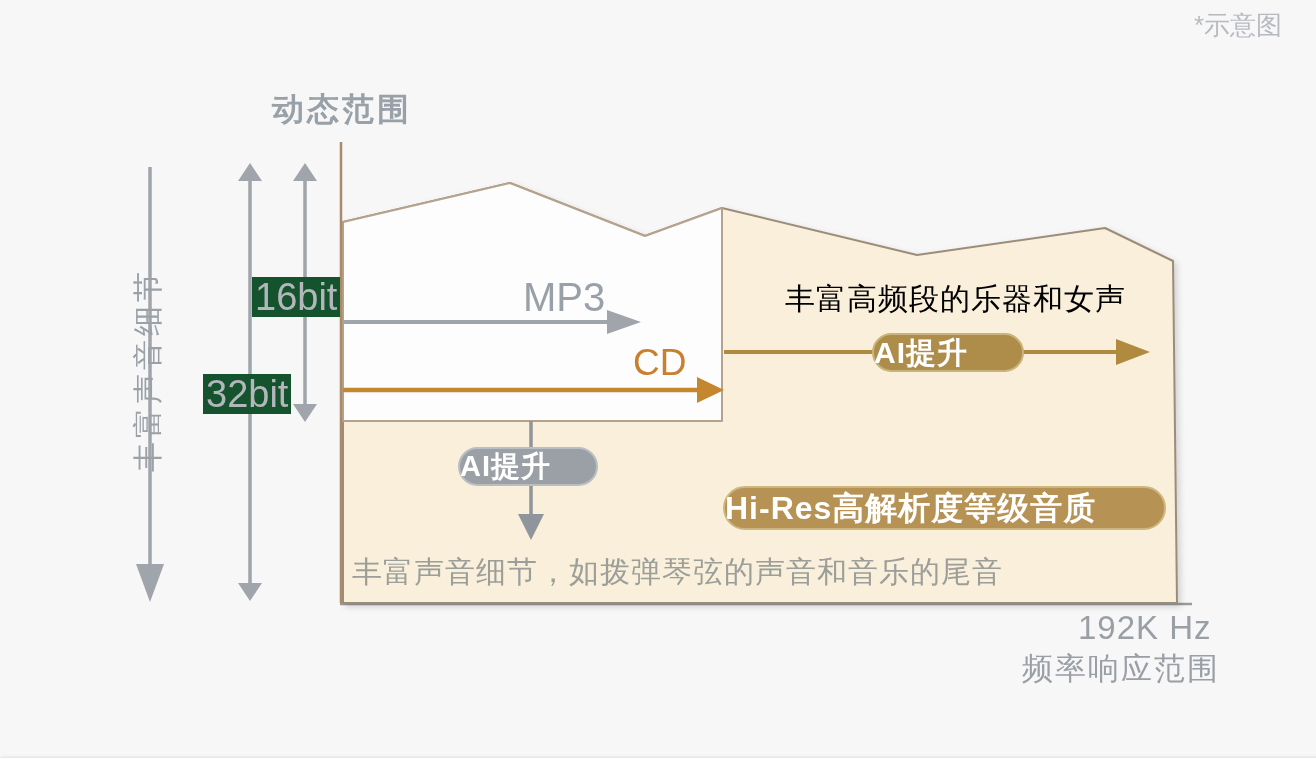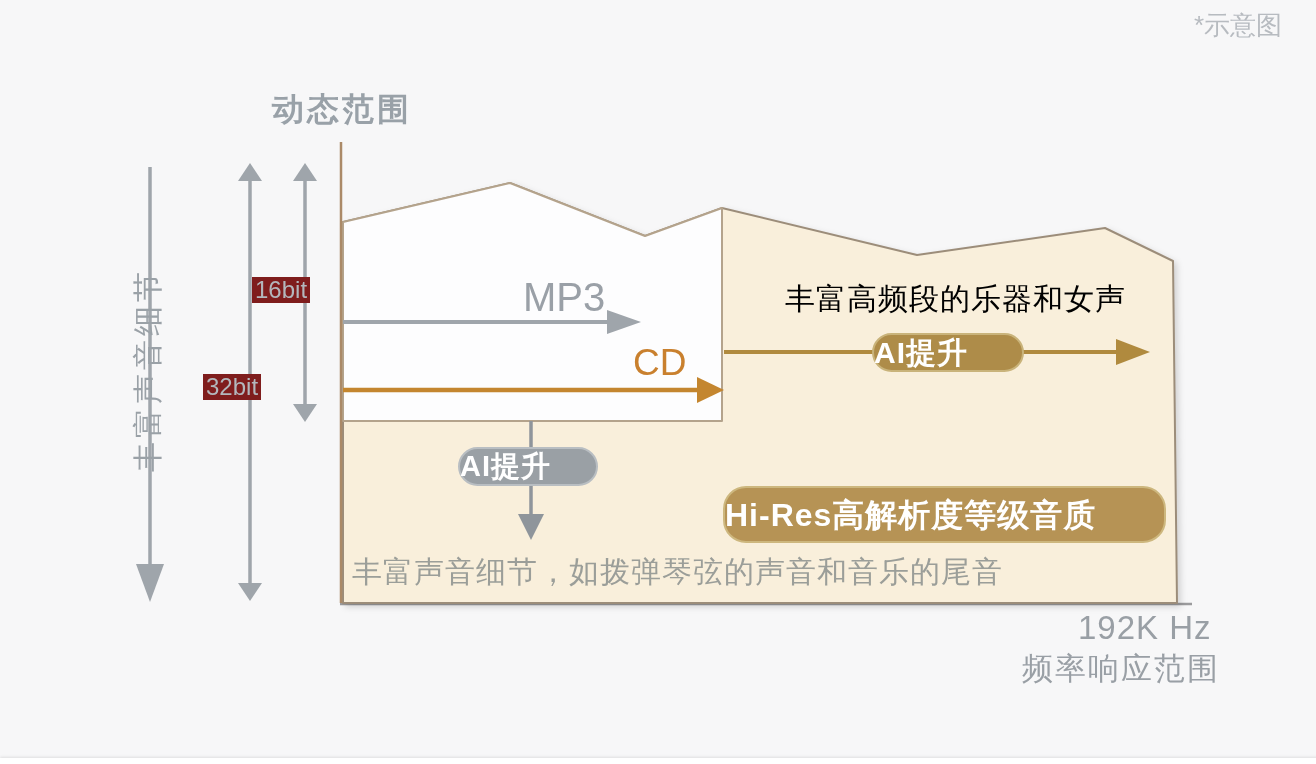--- a/index.html
+++ b/index.html
@@ -18,7 +18,7 @@
   .lbl{position:absolute;line-height:1;white-space:nowrap;}
   .annotation-mark{left:1194px;top:12px;font-size:26px;color:#b7bbc0;}
   .y-axis-title{left:272px;top:93px;font-size:32px;color:#99a1a8;letter-spacing:3px;font-weight:bold;}
-  .bit-label{color:#b3b7bc;font-size:24px;background:#7f1d1d;padding:1px 3px;}
+  .bit-label{color:#b3b7bc;font-size:38px;background:#14532d;padding:1px 3px;}
   .bit16{left:252px;top:277px;}
   .bit32{left:203px;top:374px;}
   .mp3-label{left:523px;top:277px;font-size:40px;color:#9aa0a7;}

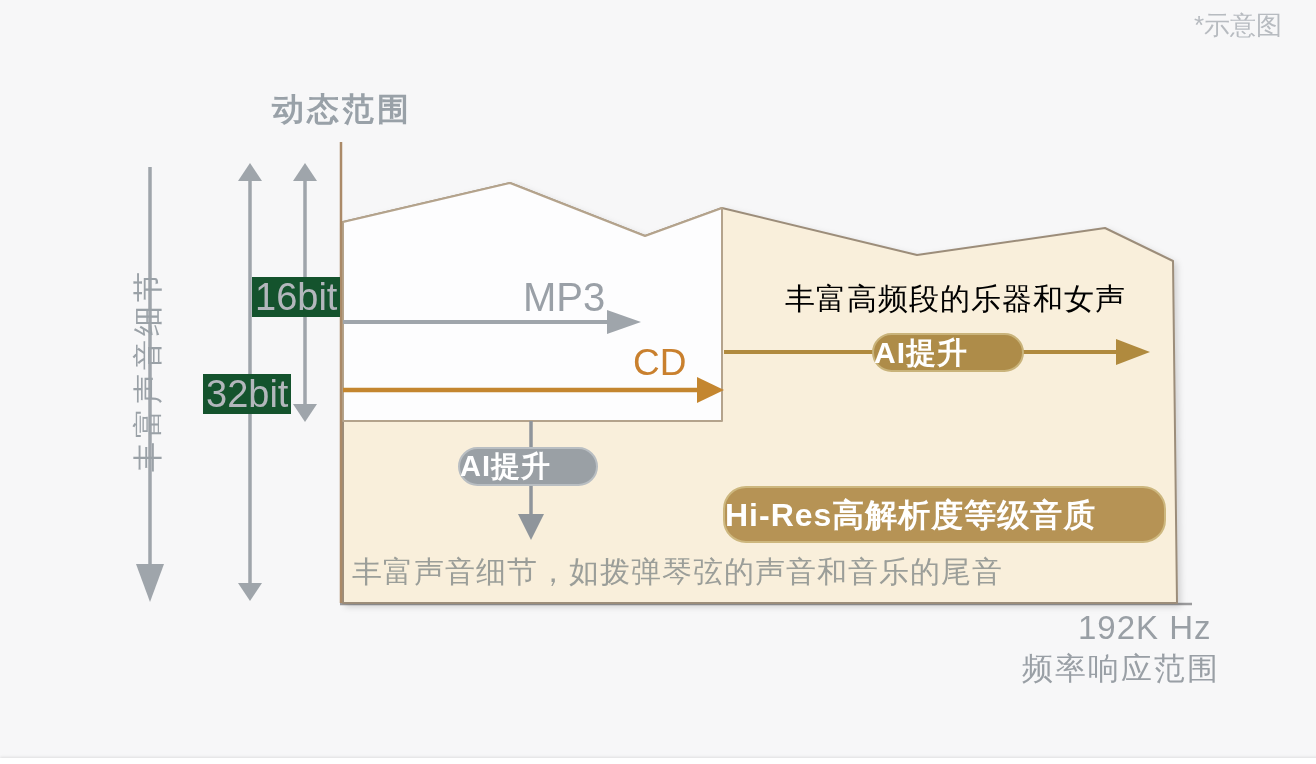--- a/index.html
+++ b/index.html
@@ -47,7 +47,7 @@
     font-size:29px;letter-spacing:1px;
   }
   .pill-hires{
-    left:723px;top:486px;width:443px;height:57px;border-radius:23px;
+    left:723px;top:486px;width:443px;height:44px;border-radius:23px;
     background:#b69355;border:2px solid #cdb77e;box-sizing:border-box;
     font-size:32px;letter-spacing:1px;
   }

